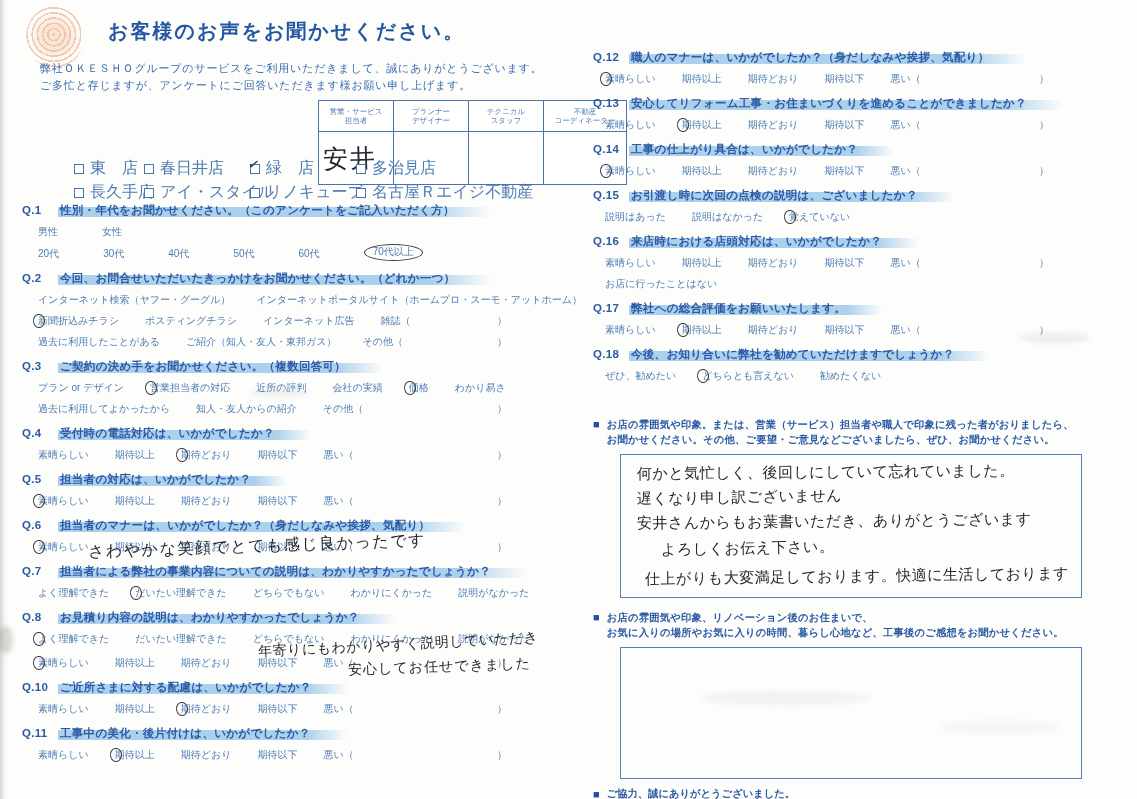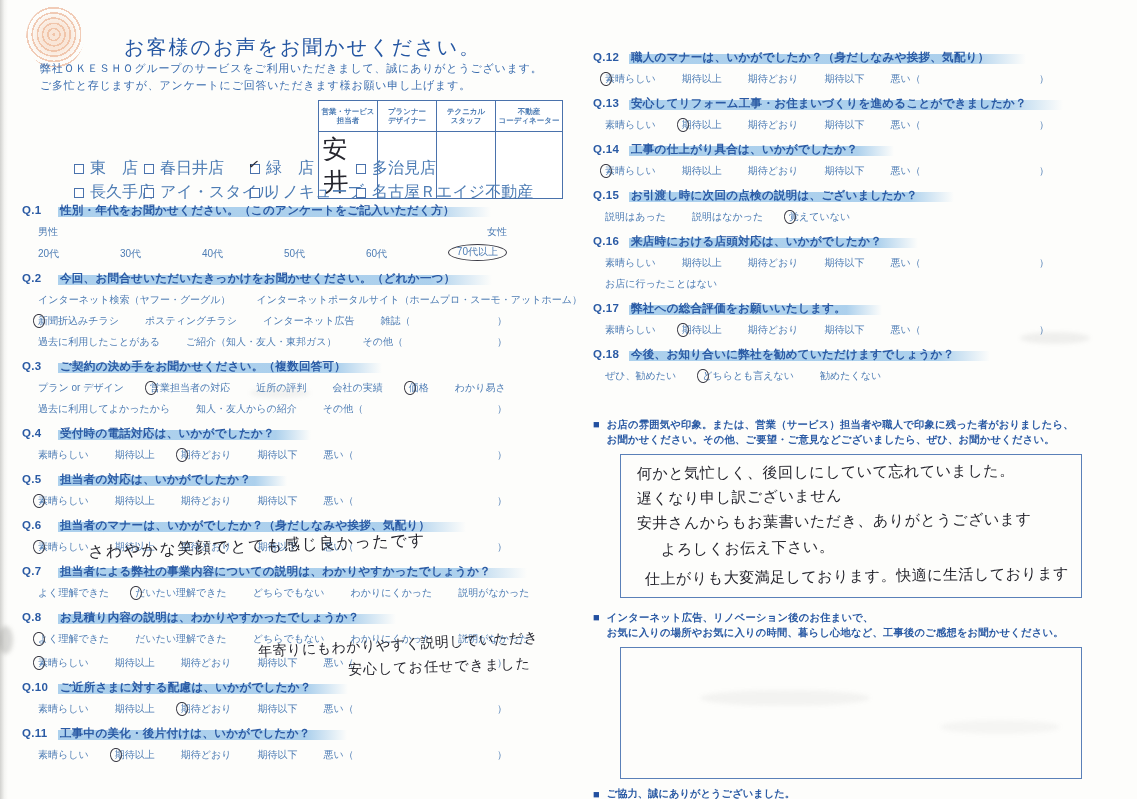--- a/index.html
+++ b/index.html
@@ -25,7 +25,7 @@
       radial-gradient(circle at 50% 50%, rgba(236,160,110,.32) 0 30%, rgba(236,160,110,0) 62%),
       repeating-radial-gradient(circle at 48% 46%, rgba(224,138,92,.55) 0 1.6px, rgba(255,255,255,0) 1.6px 5.2px);
     filter:blur(.4px);}
-  .title{position:absolute;left:86px;top:8px;margin:16px;font-size:20px;font-weight:normal;
+  .title{position:absolute;left:86px;top:8px;margin:0;font-size:20px;font-weight:bold;
     color:#2456a2;letter-spacing:2px;white-space:nowrap;}
   .intro{position:absolute;left:18px;top:50px;width:505px;text-align:left;font-size:11px;
     line-height:16.5px;color:#3a6cae;letter-spacing:.8px;white-space:nowrap;}

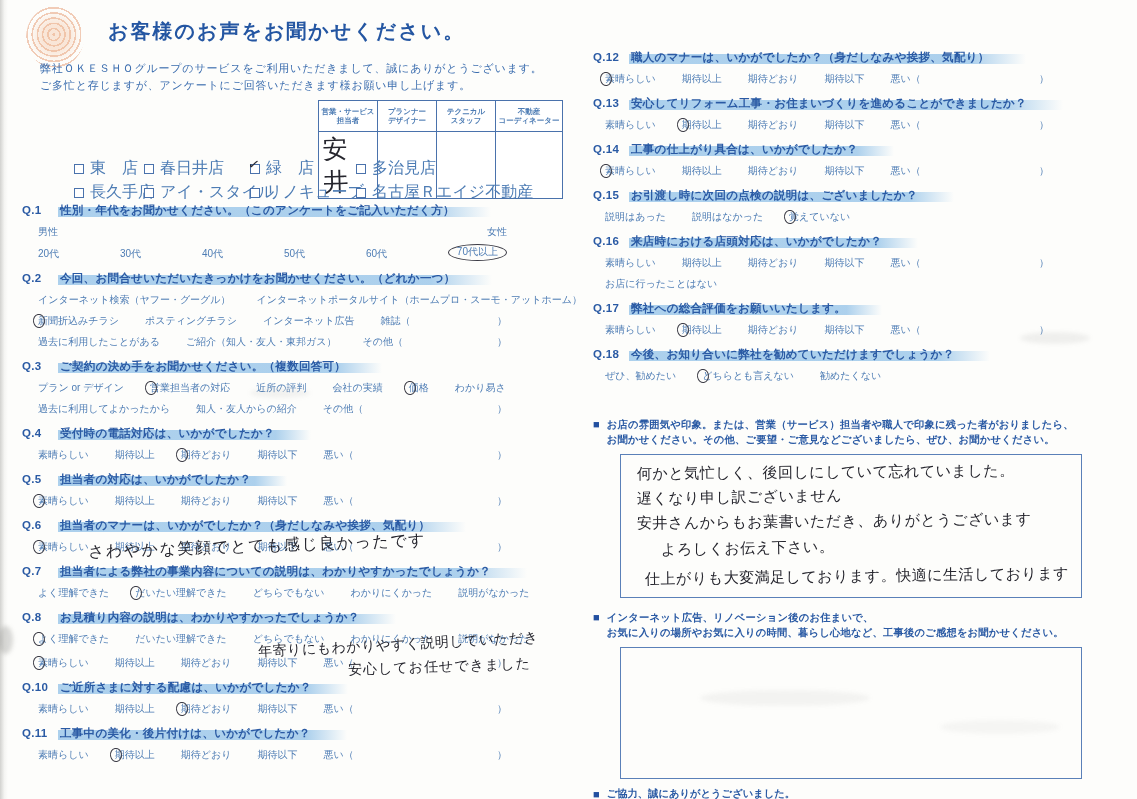--- a/index.html
+++ b/index.html
@@ -35,7 +35,7 @@
     table-layout:fixed;background:#fff;}
   .staff-table th,.staff-table td{border:1.3px solid #4a72ac;}
   .staff-table th{height:26px;width:56px;font-size:7.5px;line-height:9px;color:#4d7cb4;
-    font-weight:bold;padding:2px 1px;text-align:center;}
+    font-weight:normal;padding:2px 9px;text-align:center;}
   .staff-table th:last-child{width:64px;}
   .staff-table td{height:52px;vertical-align:middle;padding:0 4px;}
   .staff-name{display:inline-block;font-size:25px;letter-spacing:2px;transform:rotate(-1.5deg);}

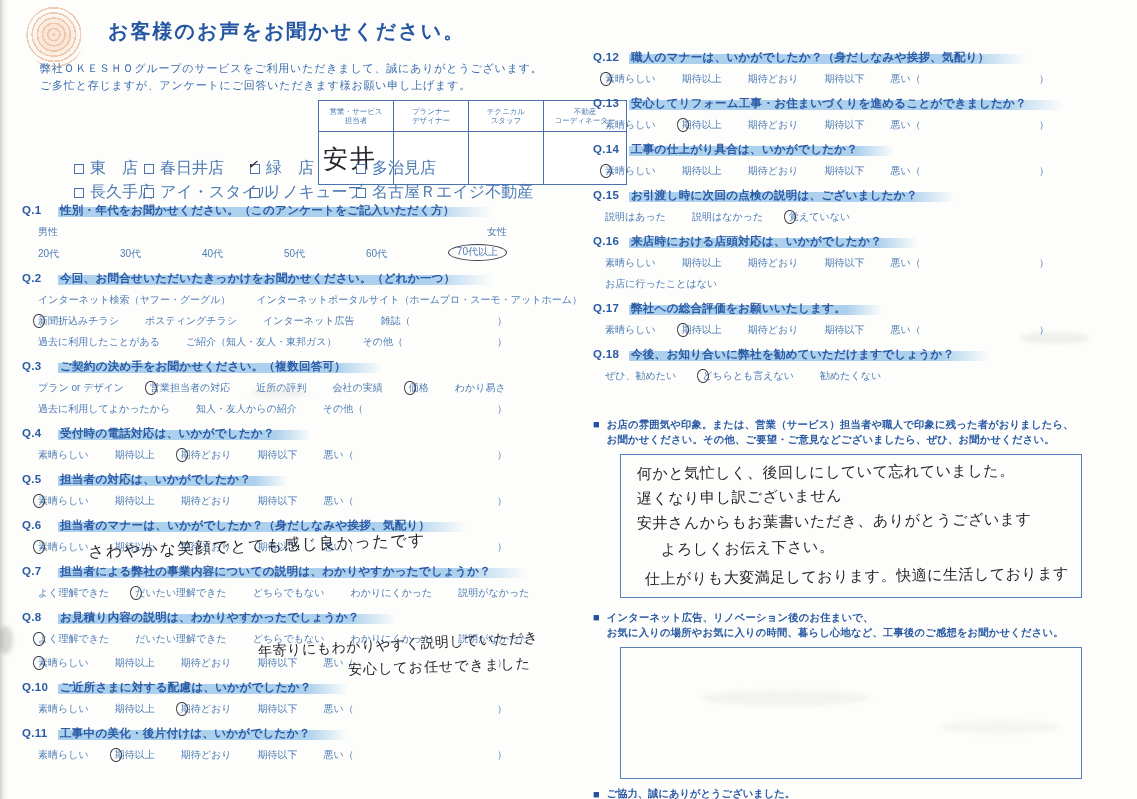--- a/index.html
+++ b/index.html
@@ -61,7 +61,7 @@
     font-size:10px;color:#4d7cb4;white-space:nowrap;line-height:14px;}
   .col-right .q-line{margin-left:12px;padding-right:56px;}
   .push{margin-left:auto;}
-  #questions-left .q:first-child .q-line{gap:44px;justify-content:space-between;}
+  #questions-left .q:first-child .q-line{gap:44px;}
   .opt{position:relative;}
   .circle-mark{position:absolute;left:-5px;top:0px;width:10px;height:12px;
     border:1.7px solid #3b3b45;border-radius:50% 46% 52% 48%;transform:rotate(-10deg);}

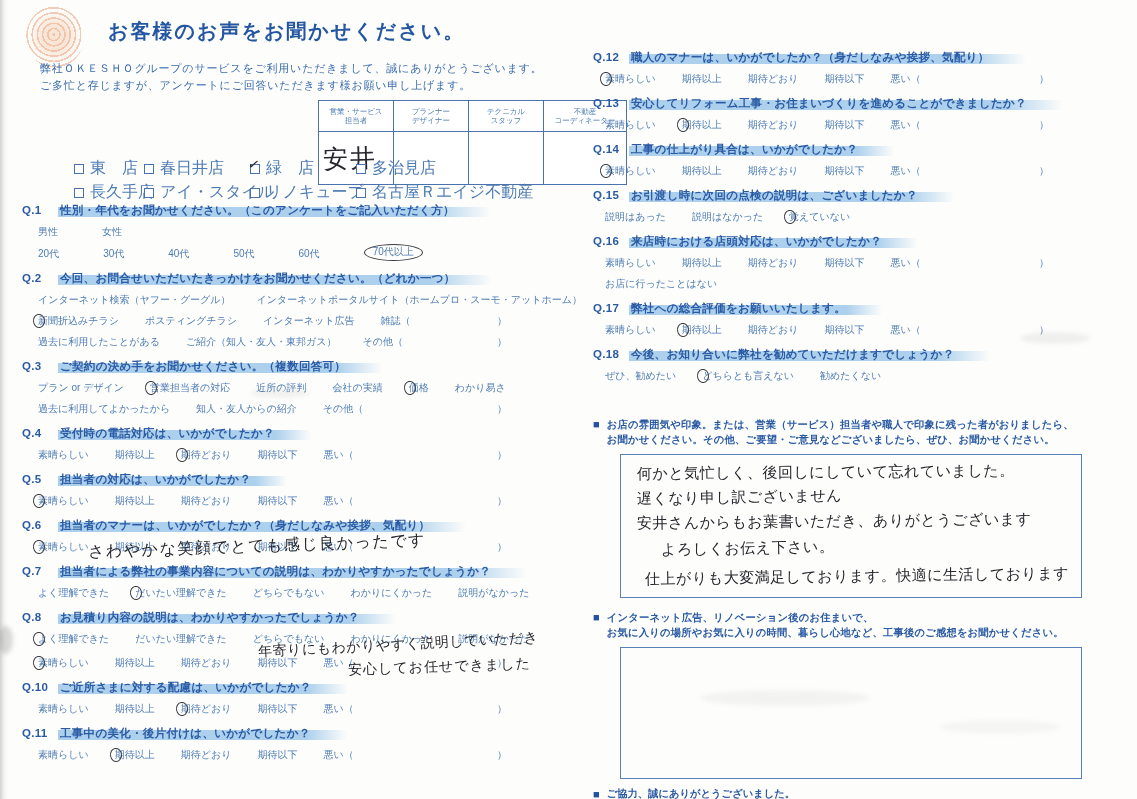--- a/index.html
+++ b/index.html
@@ -399,7 +399,7 @@
       <div class="sec-head">
         <span class="bullet">■</span>
         <span class="sec-lines">
-          <span>インターネット広告、リノベーション後のお住まいで、</span><br>
+          <span>お店の雰囲気や印象、リノベーション後のお住まいで、</span><br>
           <span>お気に入りの場所やお気に入りの時間、暮らし心地など、工事後のご感想をお聞かせください。</span>
         </span>
       </div>

